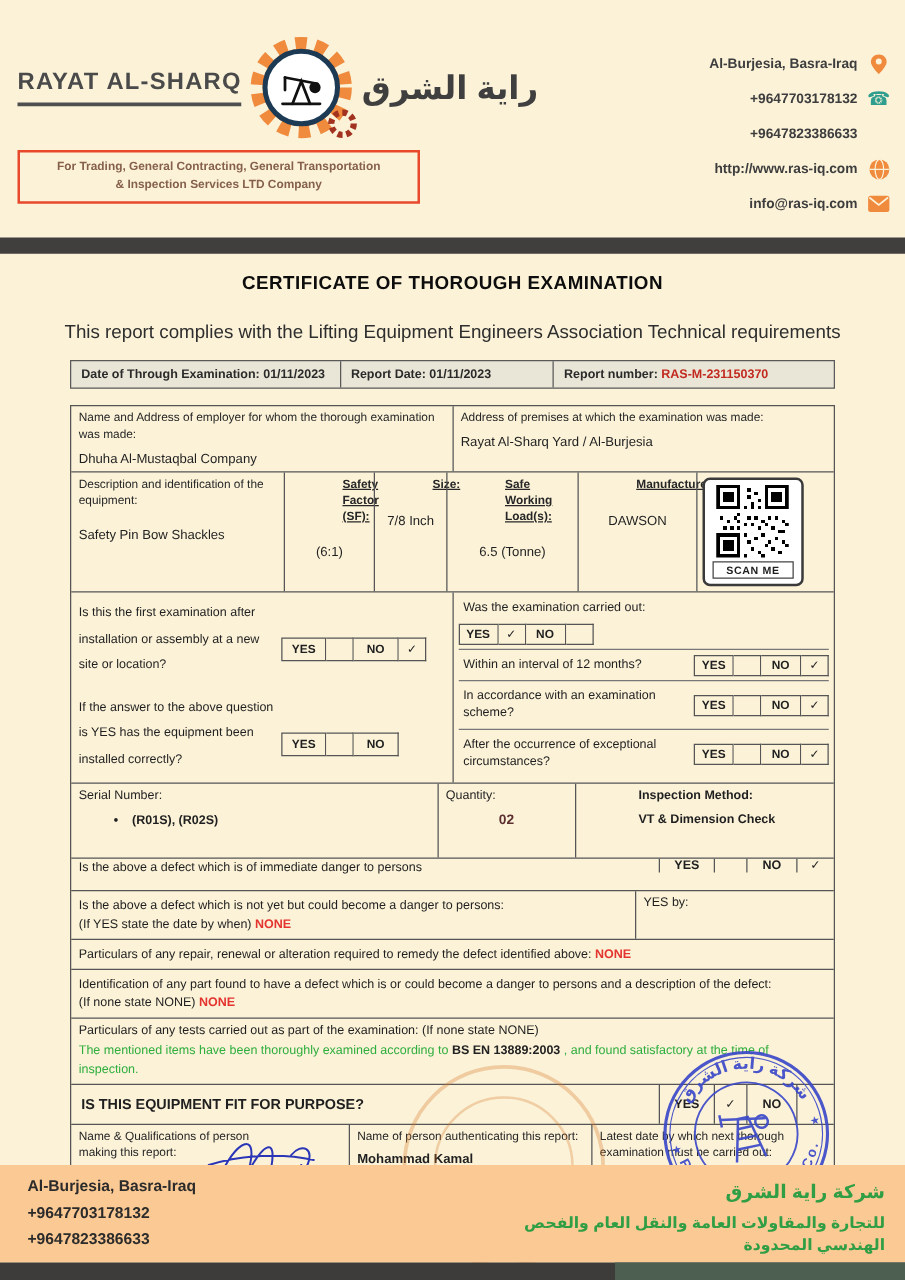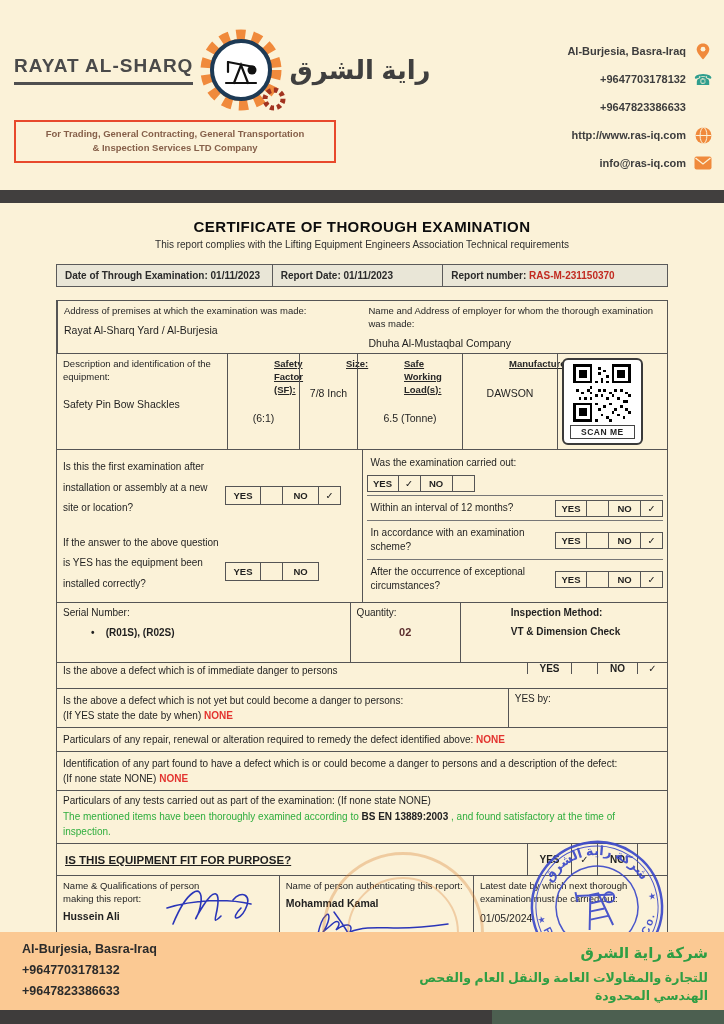--- a/index.html
+++ b/index.html
@@ -27,7 +27,7 @@
   
   .titleblock { text-align:center; margin-top:15px; }
   .titleblock h1 { font-size:15px; color:#0d0d0d; letter-spacing:.4px; }
-  .titleblock .sub { font-size:10px; margin-top:4px; color:#2e2e2e; }
+  .titleblock .sub { font-size:15px; margin-top:22px; color:#2e2e2e; }
 
   
   .meta { display:flex; margin:14px 56px 0; border:1px solid #5a5a5a; background:#e9e6d7; font-size:10px; font-weight:bold; color:#2a2a2a; }

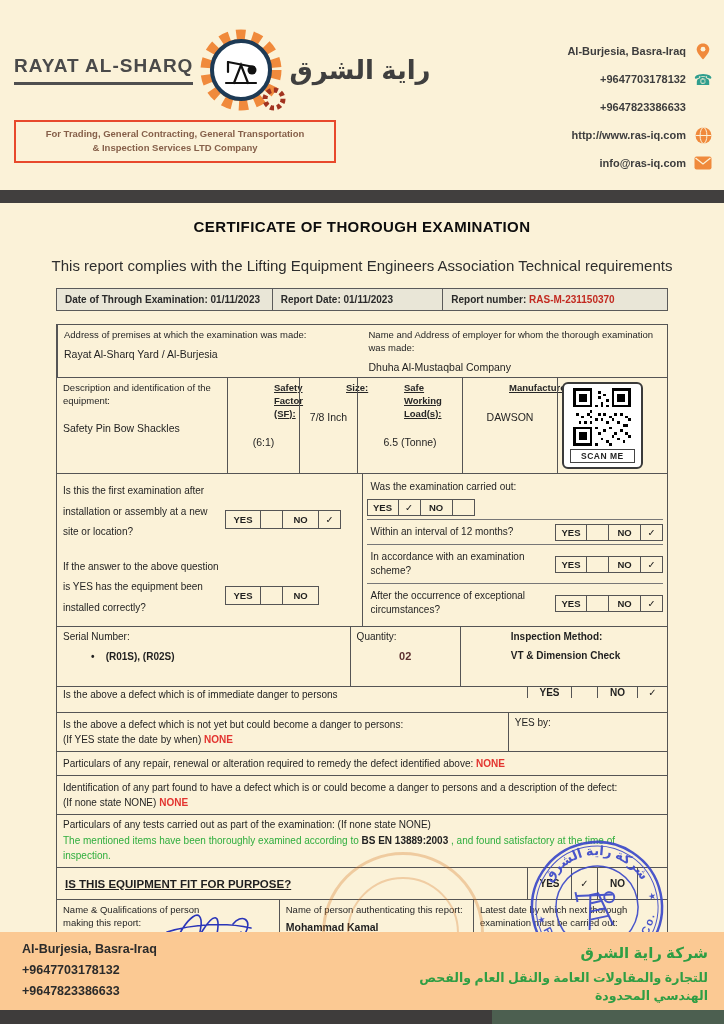--- a/index.html
+++ b/index.html
@@ -229,13 +229,13 @@
   <div class="doc">
 
     <div class="row rowA">
+      <div class="cell">
+        <div class="lab">Name and Address of employer for whom the thorough examination was made:</div>
+        <div class="val">Dhuha Al-Mustaqbal Company</div>
+      </div>
       <div class="cell bl">
         <div class="lab">Address of premises at which the examination was made:</div>
         <div class="val">Rayat Al-Sharq Yard / Al-Burjesia</div>
-      </div>
-      <div class="cell">
-        <div class="lab">Name and Address of employer for whom the thorough examination was made:</div>
-        <div class="val">Dhuha Al-Mustaqbal Company</div>
       </div>
     </div>
 

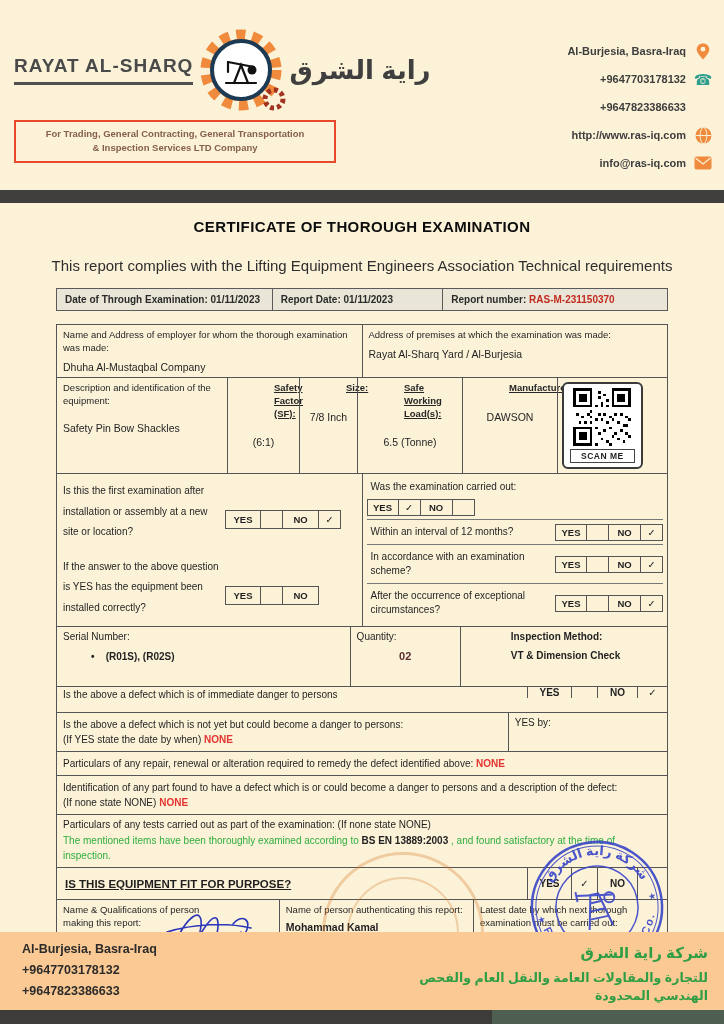--- a/index.html
+++ b/index.html
@@ -106,7 +106,7 @@
   .rowH .cell { line-height:1.5; }
   .rowI { min-height:46px; }
   .rowJ { min-height:32px; align-items:stretch; }
-  .rowJ .txt { flex:1; display:flex; align-items:center; padding:2px 8px; font-size:11.5px; font-weight:bold;text-decoration:underline; }
+  .rowJ .txt { flex:1; display:flex; align-items:center; padding:2px 8px; font-size:11.5px; font-weight:bold; }
   .wE1{width:44px;} .wE2{width:26px;} .wE3{width:40px;} .wE4{width:30px;}
 
   

